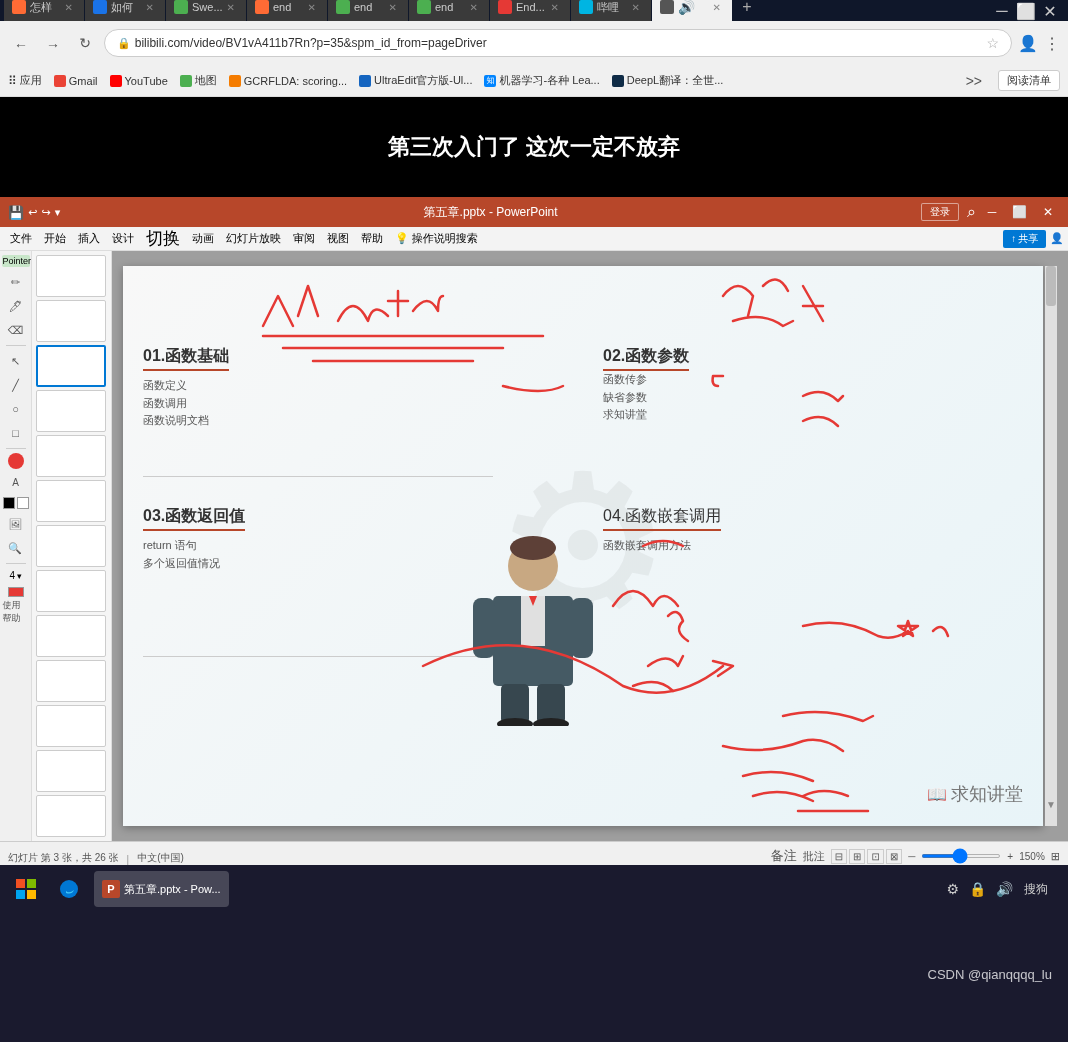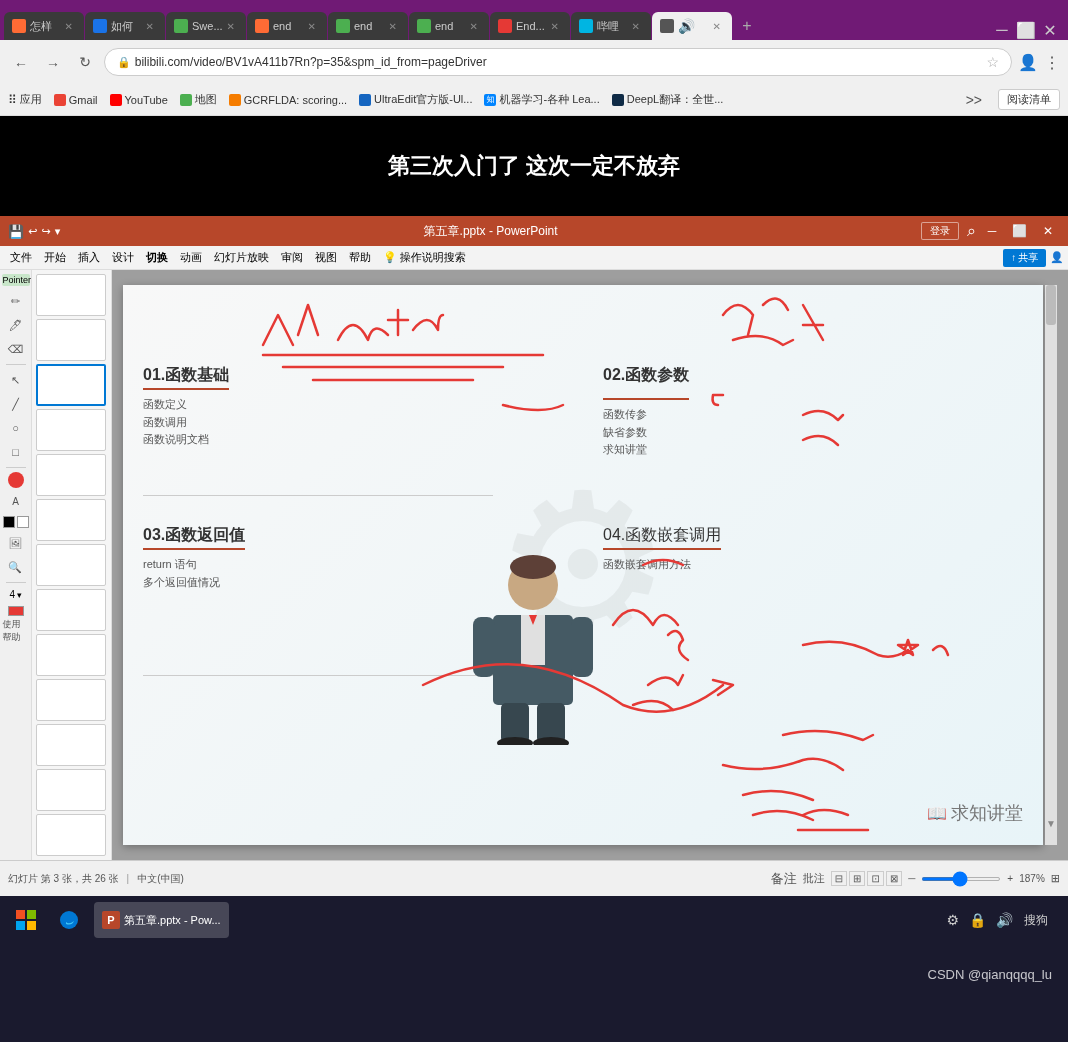--- a/index.html
+++ b/index.html
@@ -7,7 +7,7 @@
 
     
     .browser-chrome { width: 100%; background: #3a3a3a; }
-    .tab-bar { display: flex; align-items: flex-end; height: 40px; background: #701a75; padding-left: 4px; }
+    .tab-bar { display: flex; align-items: flex-end; height: 21px; background: #0f172a; padding-left: 4px; }
     .tab { display: flex; align-items: center; height: 28px; padding: 0 8px; border-radius: 6px 6px 0 0; font-size: 11px; color: #ccc; background: #3a3a3a; margin-right: 1px; min-width: 80px; max-width: 140px; cursor: pointer; }
     .tab.active { background: #f0f0f0; color: #333; }
     .tab-favicon { width: 14px; height: 14px; margin-right: 4px; border-radius: 2px; display: inline-block; }

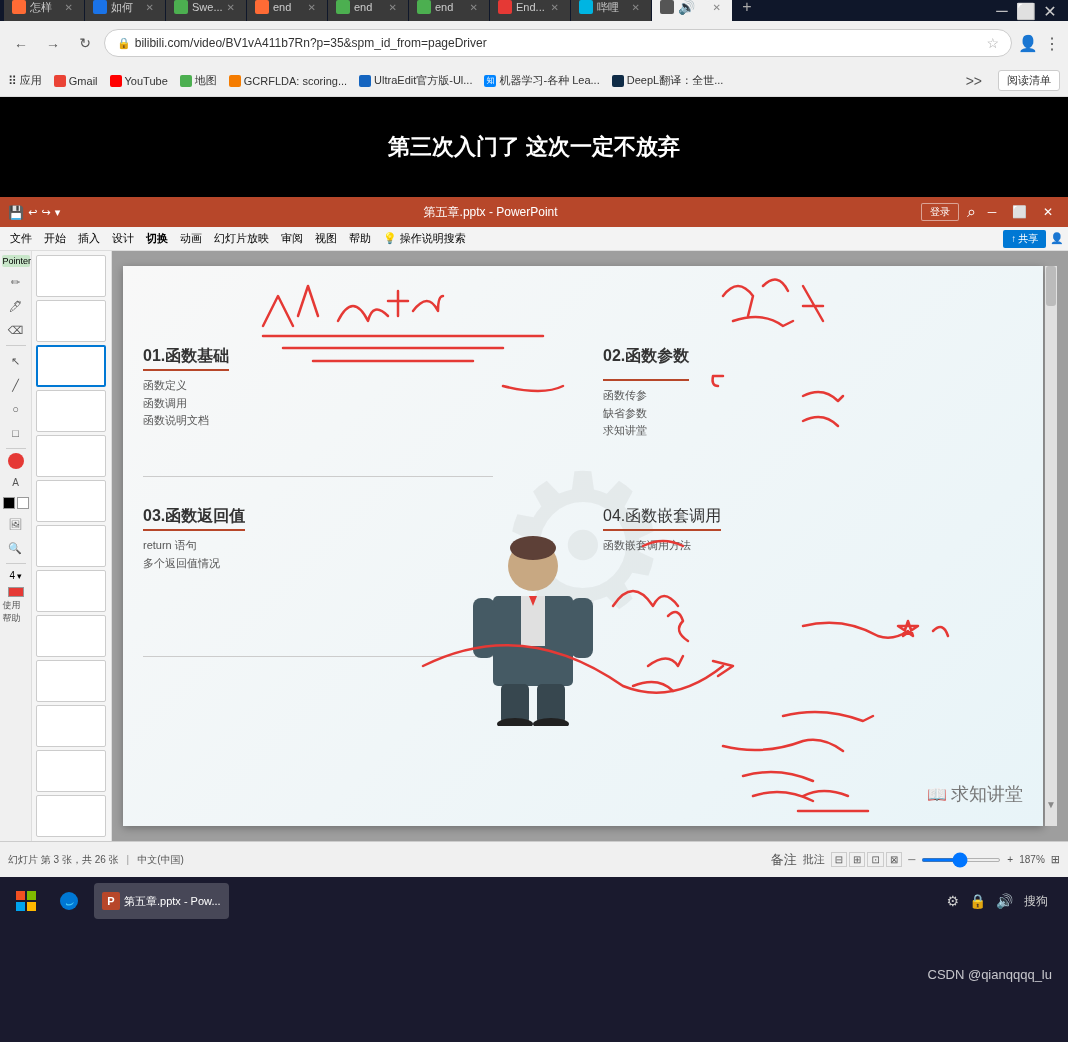--- a/index.html
+++ b/index.html
@@ -238,7 +238,7 @@
     <span style="font-size:11px;padding:2px 6px;cursor:pointer;">开始</span>
     <span style="font-size:11px;padding:2px 6px;cursor:pointer;">插入</span>
     <span style="font-size:11px;padding:2px 6px;cursor:pointer;">设计</span>
-    <span style="font-size:11px;padding:2px 6px;cursor:pointer;font-weight:bold;">切换</span>
+    <span style="font-size:17px;padding:2px 6px;cursor:pointer;">切换</span>
     <span style="font-size:11px;padding:2px 6px;cursor:pointer;">动画</span>
     <span style="font-size:11px;padding:2px 6px;cursor:pointer;">幻灯片放映</span>
     <span style="font-size:11px;padding:2px 6px;cursor:pointer;">审阅</span>

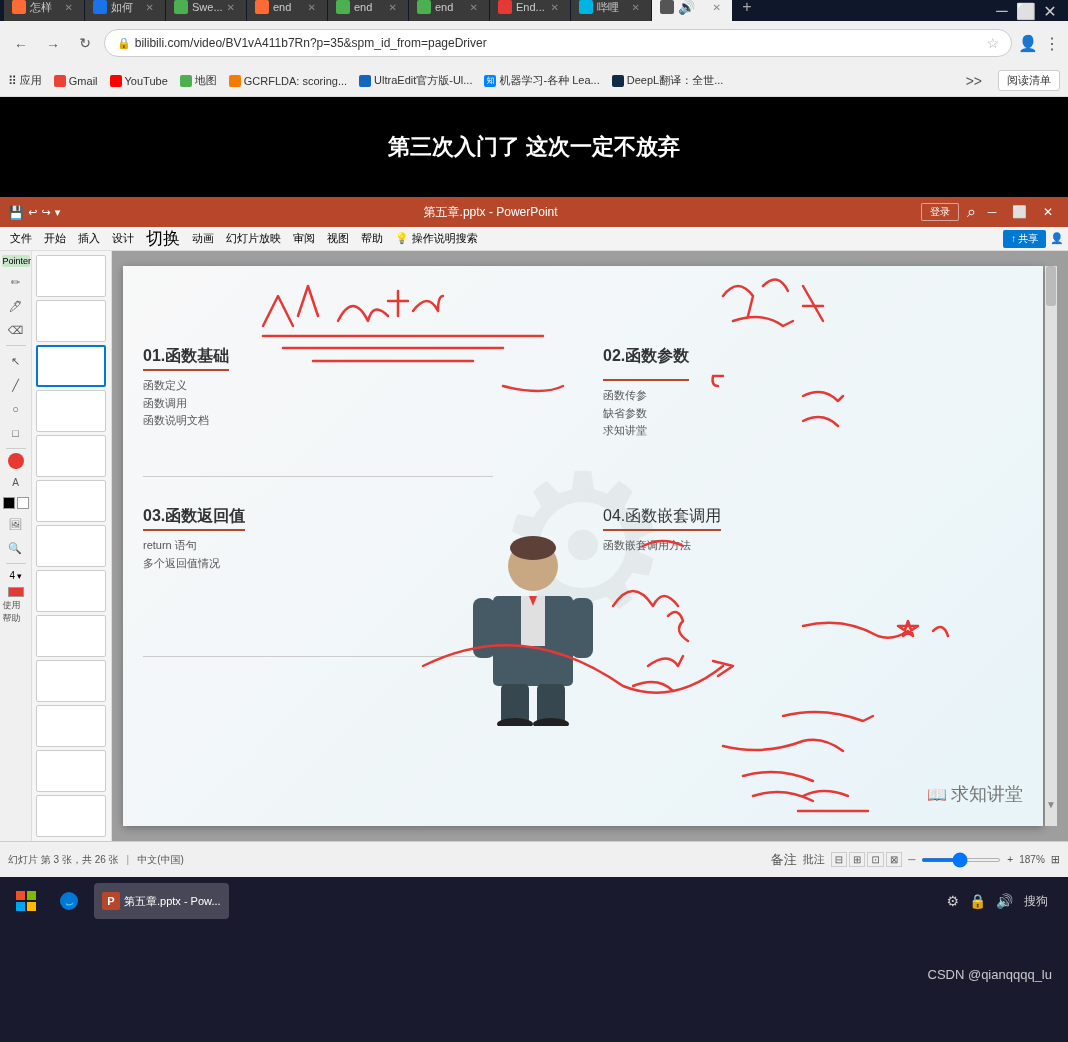--- a/index.html
+++ b/index.html
@@ -62,7 +62,7 @@
     .box-01 h3 { font-size: 16px; font-weight: bold; color: #333; border-bottom: 2px solid #b7472a; padding-bottom: 2px; margin-bottom: 6px; }
     .box-01 p { font-size: 11px; color: #555; line-height: 1.6; }
     .box-02 { position: absolute; left: 480px; top: 80px; }
-    .box-02 h3 { font-size: 16px; font-weight: bold; color: #333; border-bottom: 2px solid #b7472a; padding-bottom: 12px; margin-bottom: 6px; }
+    .box-02 h3 { font-size: 16px; font-weight: bold; color: #333; border-bottom: 2px solid #b7472a; padding-bottom: 2px; }
     .box-02 p { font-size: 11px; color: #555; line-height: 1.6; }
     .box-03 { position: absolute; left: 20px; top: 240px; }
     .box-03 h3 { font-size: 16px; font-weight: bold; color: #333; border-bottom: 2px solid #b7472a; padding-bottom: 2px; margin-bottom: 6px; }

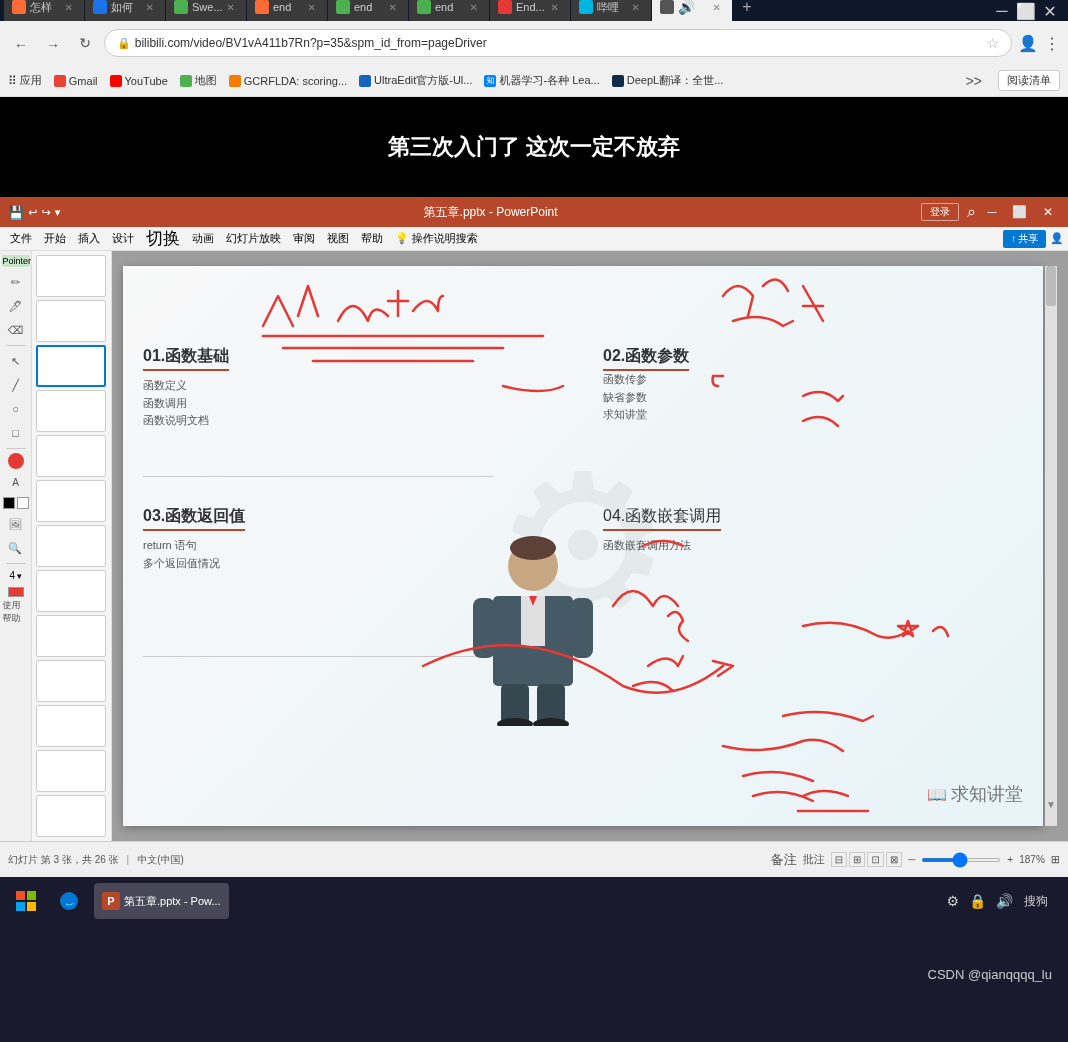--- a/index.html
+++ b/index.html
@@ -78,7 +78,7 @@
     .brand-logo { position: absolute; right: 20px; bottom: 20px; color: #777; font-size: 18px; display: flex; align-items: center; gap: 4px; }
 
     
-    .ppt-statusbar { height: 36px; background: #f0f0f0; border-top: 1px solid #ccc; display: flex; align-items: center; padding: 0 8px; font-size: 10px; color: #555; gap: 8px; }
+    .ppt-statusbar { height: 24px; background: #f0f0f0; border-top: 1px solid #ccc; display: flex; align-items: flex-end; padding: 0 8px; font-size: 10px; color: #555; gap: 8px; }
     .status-right { margin-left: auto; display: flex; align-items: center; gap: 6px; }
 
     

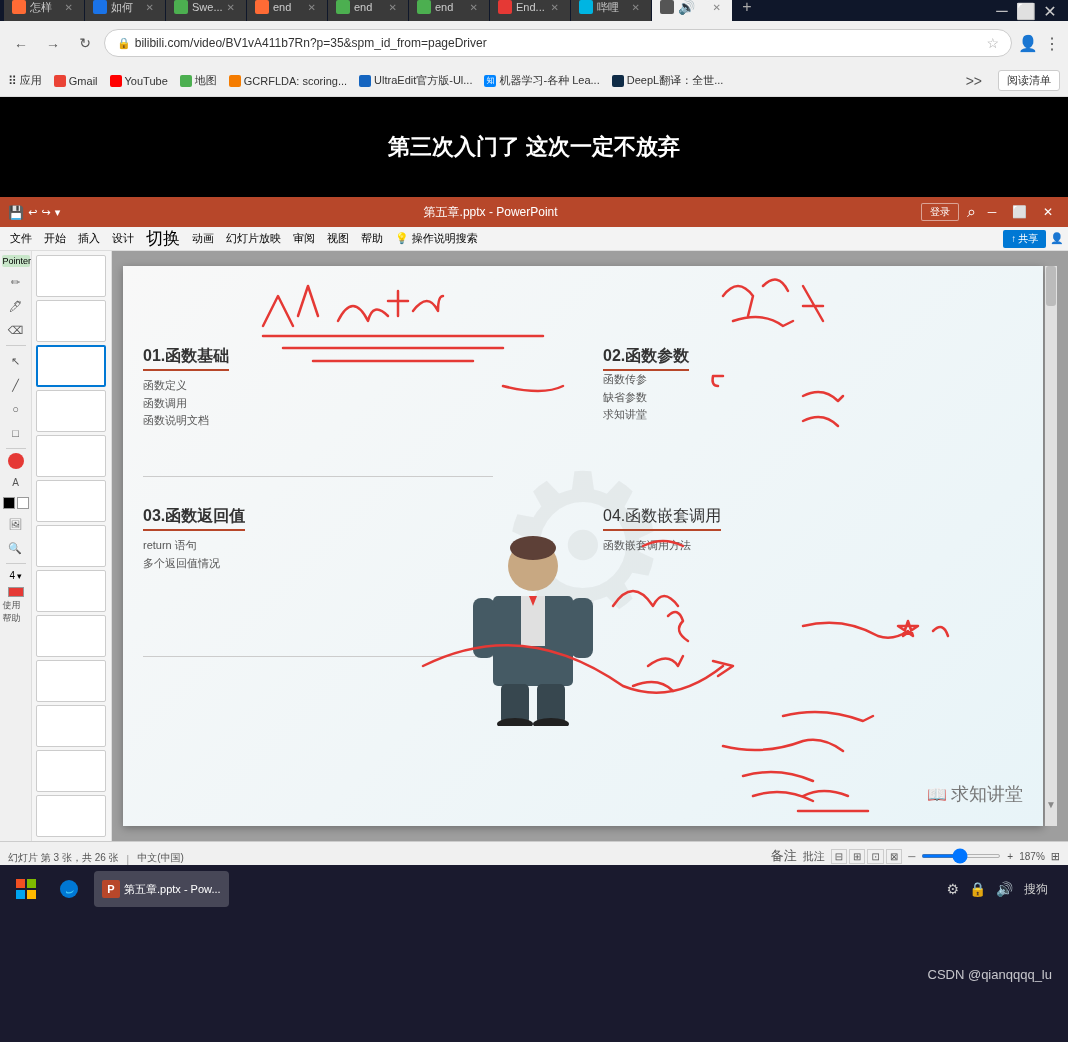--- a/index.html
+++ b/index.html
@@ -478,7 +478,7 @@
       <span style="font-size:10px;cursor:pointer;">─</span>
       <input type="range" min="10" max="200" value="101" style="width: 80px; height: 4px; cursor: pointer;">
       <span style="font-size:10px;cursor:pointer;">+</span>
-      <span style="font-size:10px;">187%</span>
+      <span style="font-size:10px;">150%</span>
       <span style="font-size:11px;cursor:pointer;">⊞</span>
     </div>
   </div>

